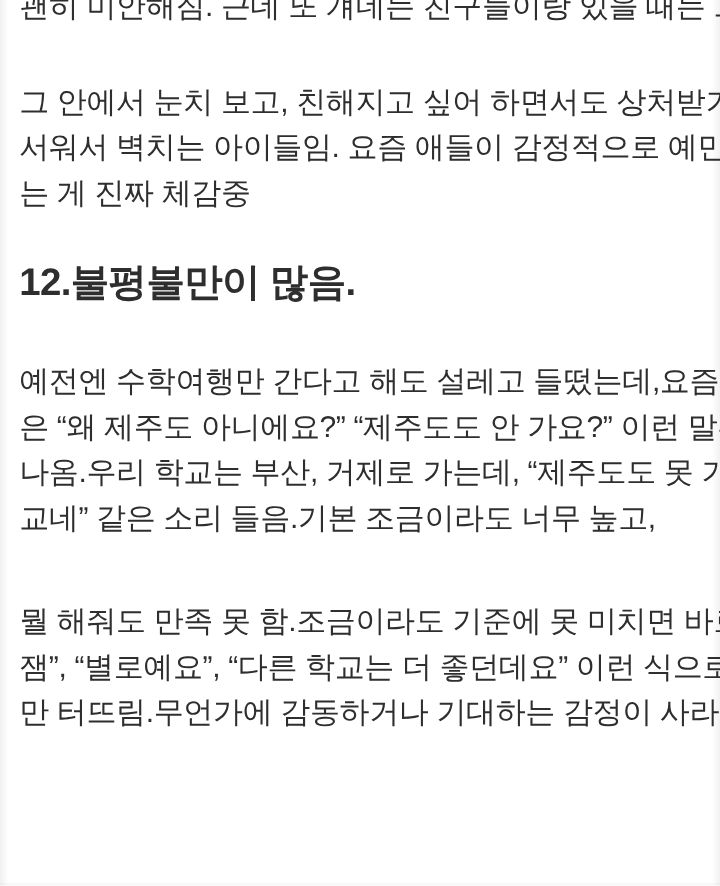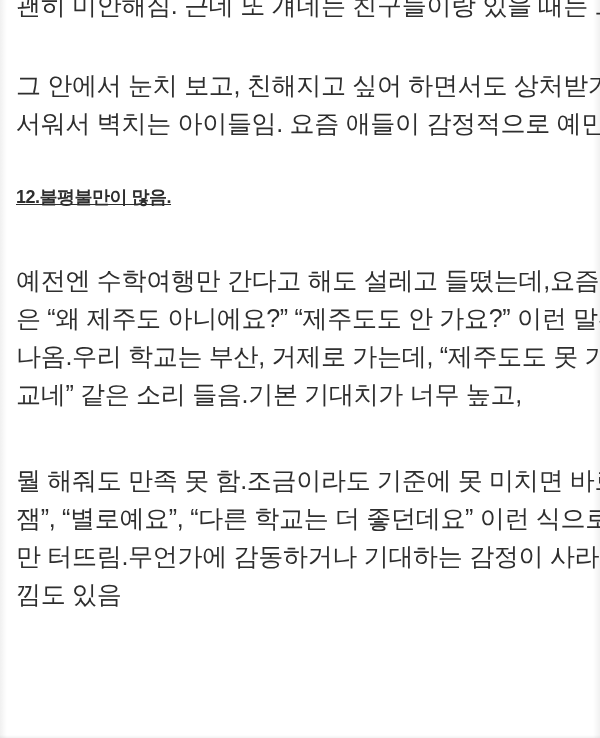--- a/index.html
+++ b/index.html
@@ -74,6 +74,7 @@
   <div class="para para-2">
     <div class="line">그 안에서 눈치 보고, 친해지고 싶어 하면서도 상처받기 무</div>
     <div class="line">서워서 벽치는 아이들임. 요즘 애들이 감정적으로 예민하다</div>
+    <div class="line">는 게 진짜 체감중</div>
   </div>
 
   <div class="heading heading-12">

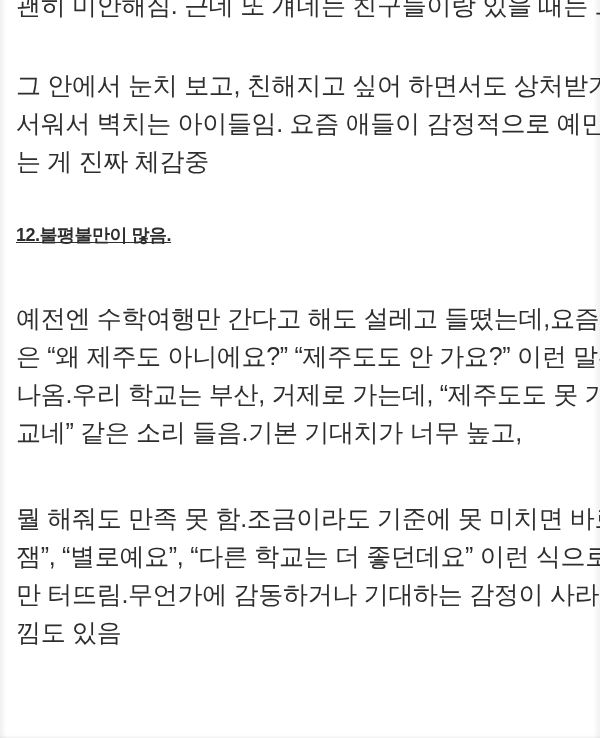--- a/index.html
+++ b/index.html
@@ -32,12 +32,11 @@
     white-space: nowrap;
   }
   .heading {
-    font-size: 18px;
+    font-size: 32px;
     line-height: 38px;
     font-weight: 700;
     letter-spacing: -0.5px;
     margin: 0;
-    text-decoration: underline;
   }
   .para-2 { margin-top: 42px; }
   .heading-12 { margin-top: 36px; }

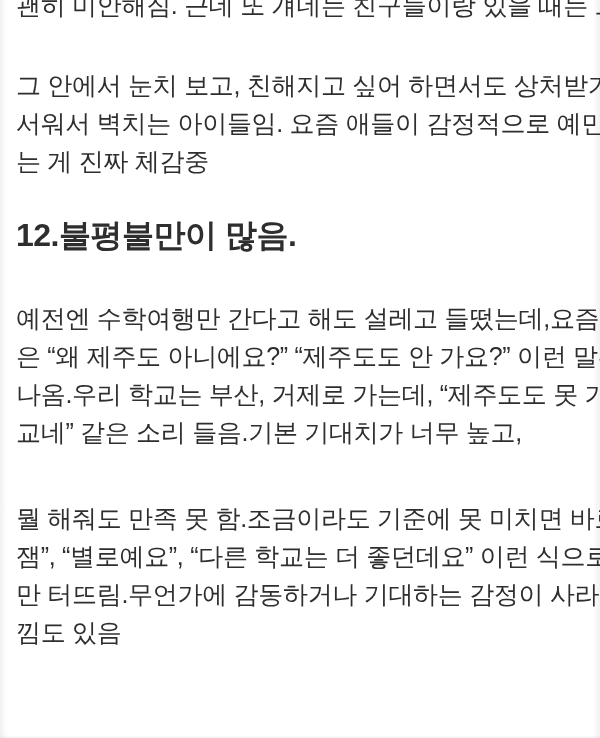--- a/index.html
+++ b/index.html
@@ -84,7 +84,7 @@
     <div class="line">예전엔 수학여행만 간다고 해도 설레고 들떴는데,요즘 애들</div>
     <div class="line">은 “왜 제주도 아니에요?” “제주도도 안 가요?” 이런 말부터</div>
     <div class="line">나옴.우리 학교는 부산, 거제로 가는데, “제주도도 못 가는 학</div>
-    <div class="line">교네” 같은 소리 들음.기본 기대치가 너무 높고,</div>
+    <div class="line">교네” 같은 소리 들음.기본 조금이라도 너무 높고,</div>
   </div>
 
   <div class="para para-4">

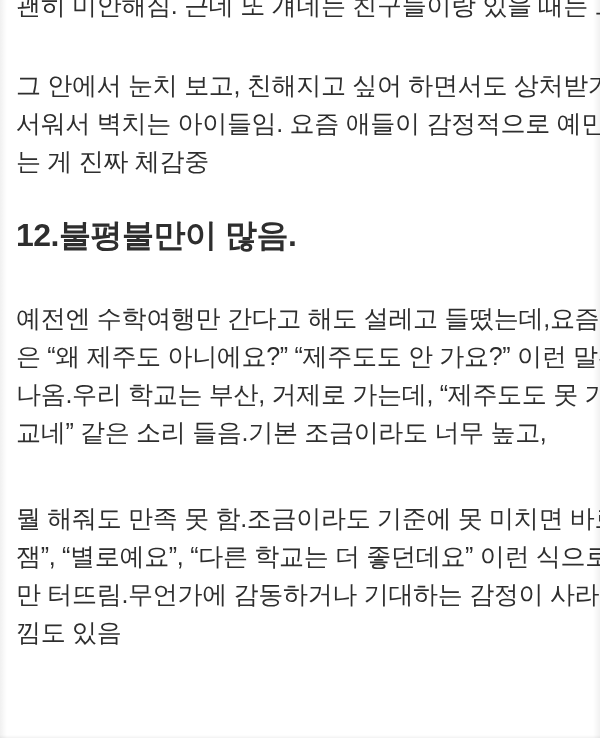--- a/index.html
+++ b/index.html
@@ -91,7 +91,6 @@
     <div class="line">뭘 해줘도 만족 못 함.조금이라도 기준에 못 미치면 바로 “노</div>
     <div class="line">잼”, “별로예요”, “다른 학교는 더 좋던데요” 이런 식으로 불</div>
     <div class="line">만 터뜨림.무언가에 감동하거나 기대하는 감정이 사라진 느</div>
-    <div class="line">낌도 있음</div>
   </div>
 
 </div>

